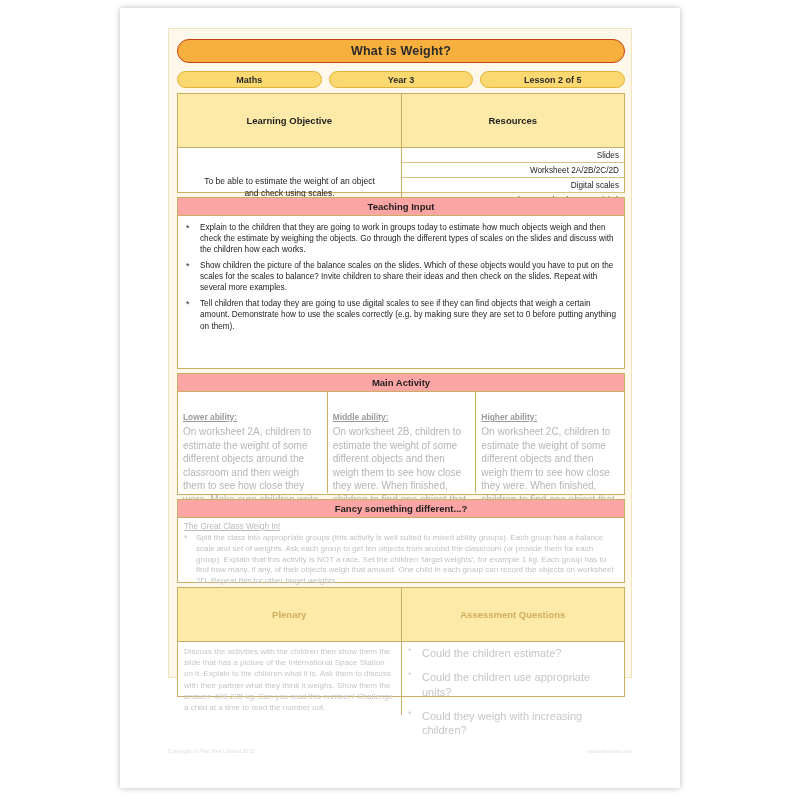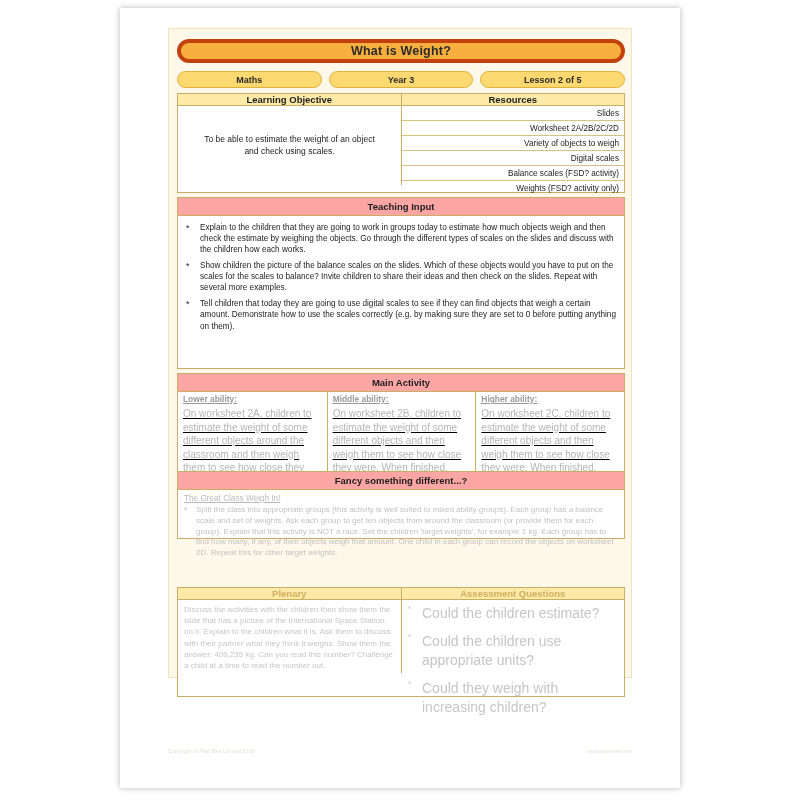--- a/index.html
+++ b/index.html
@@ -40,7 +40,7 @@
     width: 448px;
     height: 24px;
     background: #f7b03e;
-    border: 4px solid #c2410c;
+    border: 1px solid #c2410c;
     border-radius: 12px;
     box-sizing: border-box;
     display: flex;

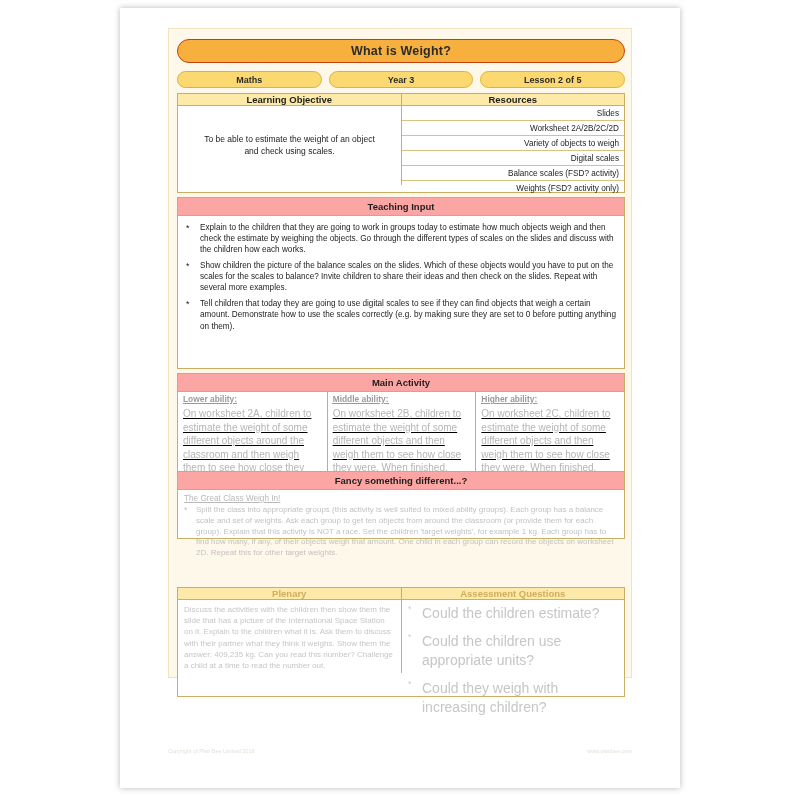--- a/index.html
+++ b/index.html
@@ -94,7 +94,7 @@
     font-size: 9.5px;
     font-weight: bold;
     color: #1d1d1d;
-    padding: 0 0;
+    padding: 21px 0;
   }
   .hdr-cell + .hdr-cell {
     border-left: 1px solid #c9ae63;

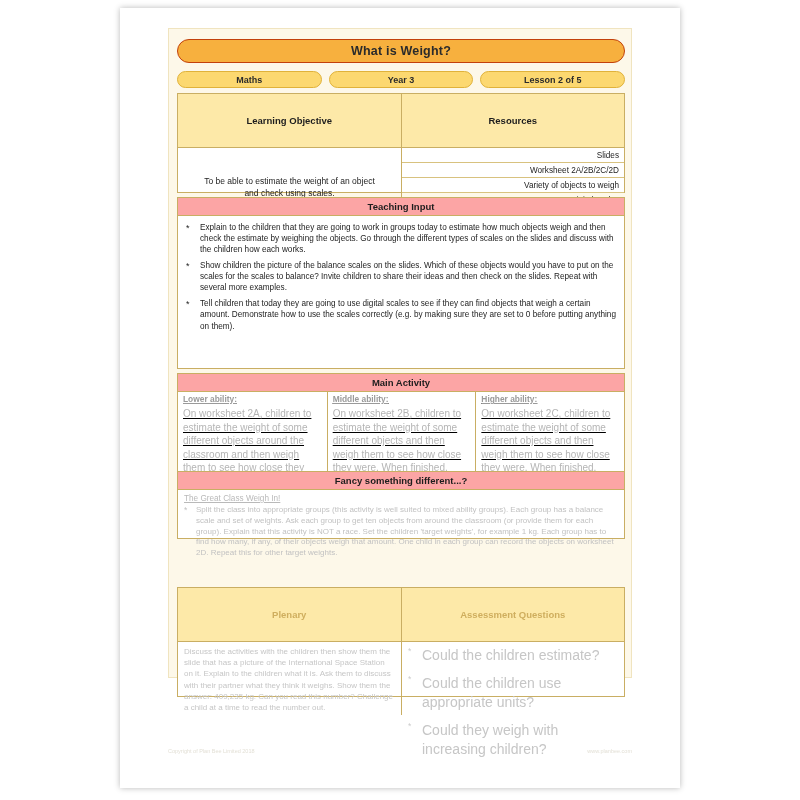--- a/index.html
+++ b/index.html
@@ -273,7 +273,6 @@
       <div class="obj-right">
         <div class="res-item">Slides</div>
         <div class="res-item">Worksheet 2A/2B/2C/2D</div>
-        <div class="res-item">Variety of objects to weigh</div>
         <div class="res-item">Digital scales</div>
         <div class="res-item">Balance scales (FSD? activity)</div>
         <div class="res-item">Weights (FSD? activity only)</div>

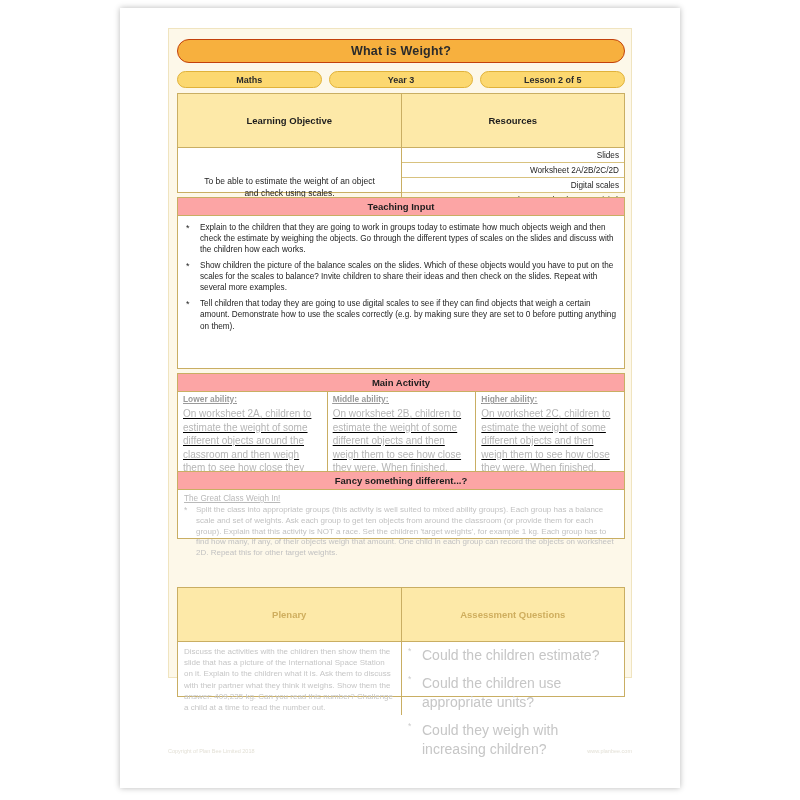--- a/index.html
+++ b/index.html
@@ -166,8 +166,7 @@
   .ma-col {
     width: 33.34%;
     box-sizing: border-box;
-    padding: 2px 5px;
-    text-decoration: underline;
+    padding: 20px 5px;
   }
   .ma-col + .ma-col { border-left: 1px solid #c9ae63; }
   .ma-title {

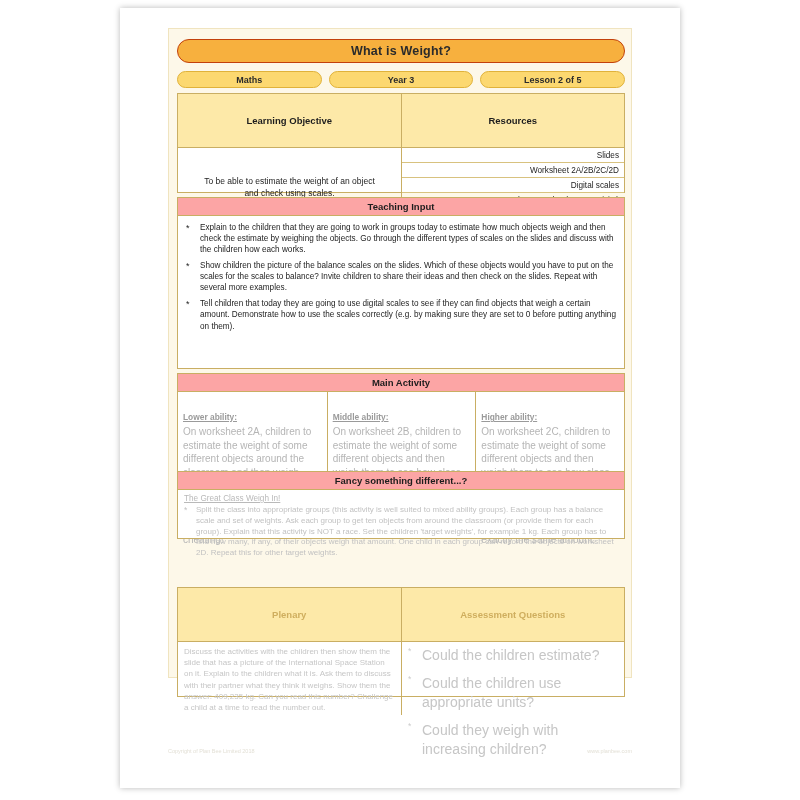--- a/index.html
+++ b/index.html
@@ -183,7 +183,7 @@
   }
 
   
-  #fancy-table { top: 442px; height: 68px; }
+  #fancy-table { top: 470px; height: 84px; }
   .fancy-body { padding: 4px 6px; }
   .fancy-title {
     font-size: 8.2px;

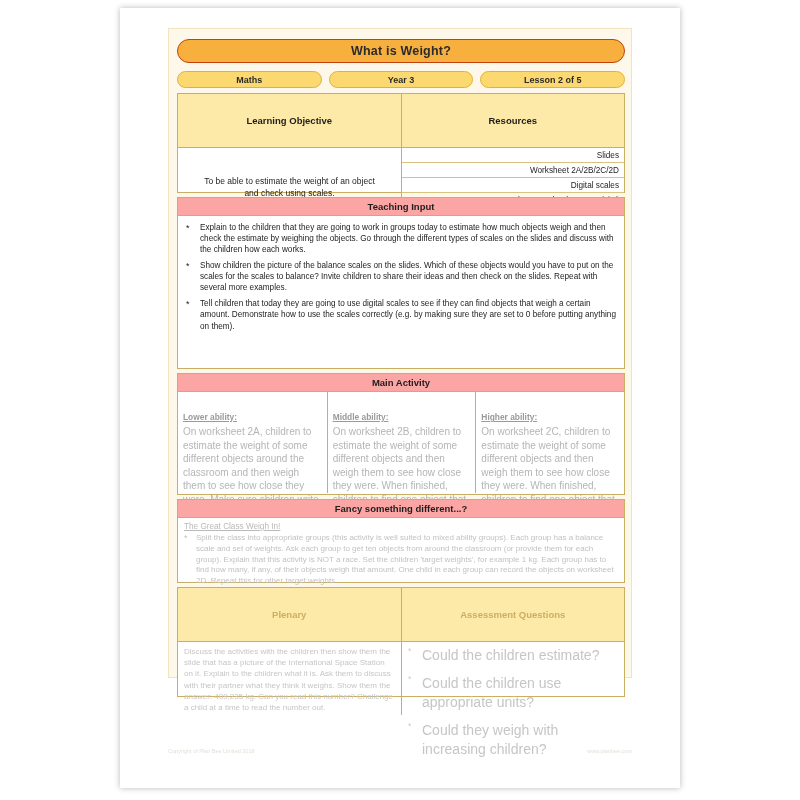--- a/index.html
+++ b/index.html
@@ -230,7 +230,7 @@
     color: #cccccc;
   }
   .q-row .txt {
-    font-size: 14px;
+    font-size: 11px;
     color: #c6c6c6;
     line-height: 1.35;
   }

